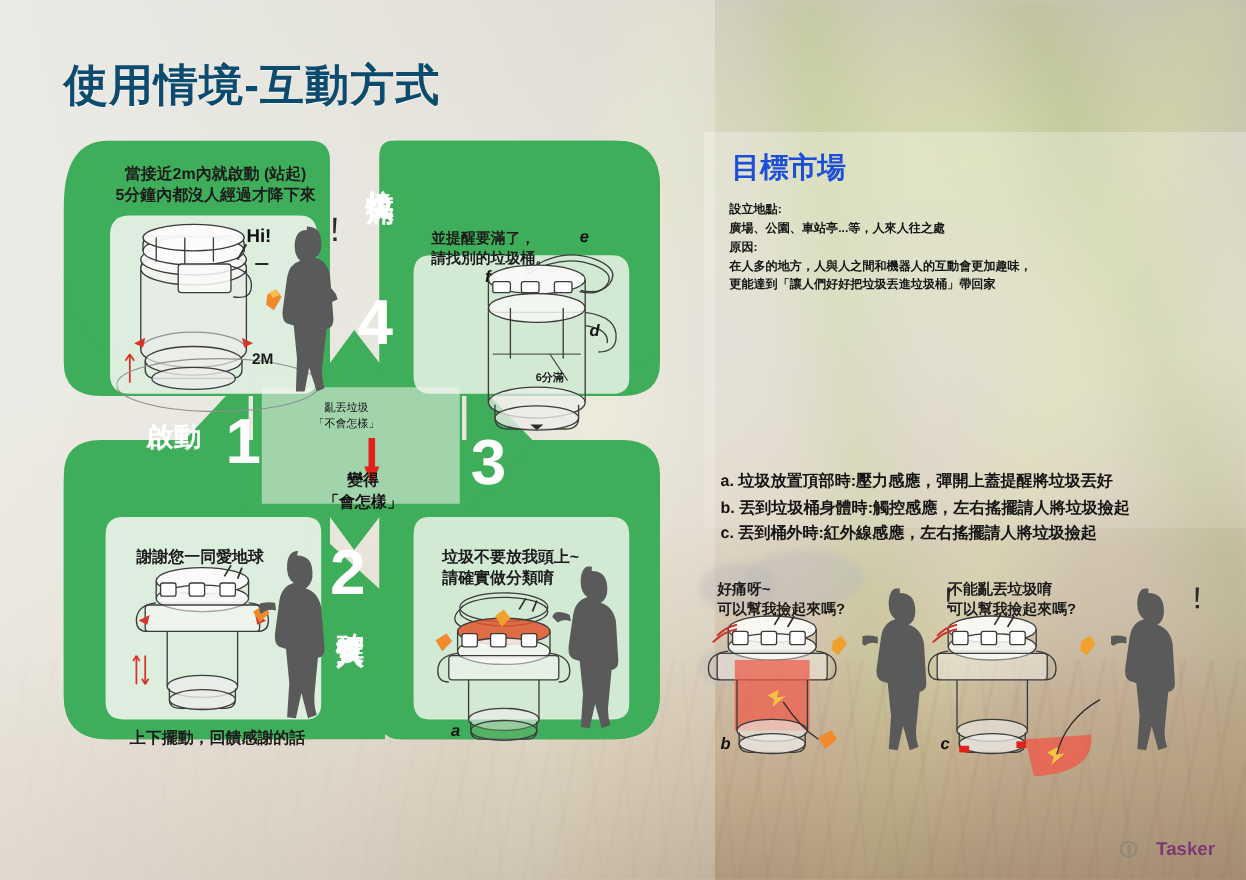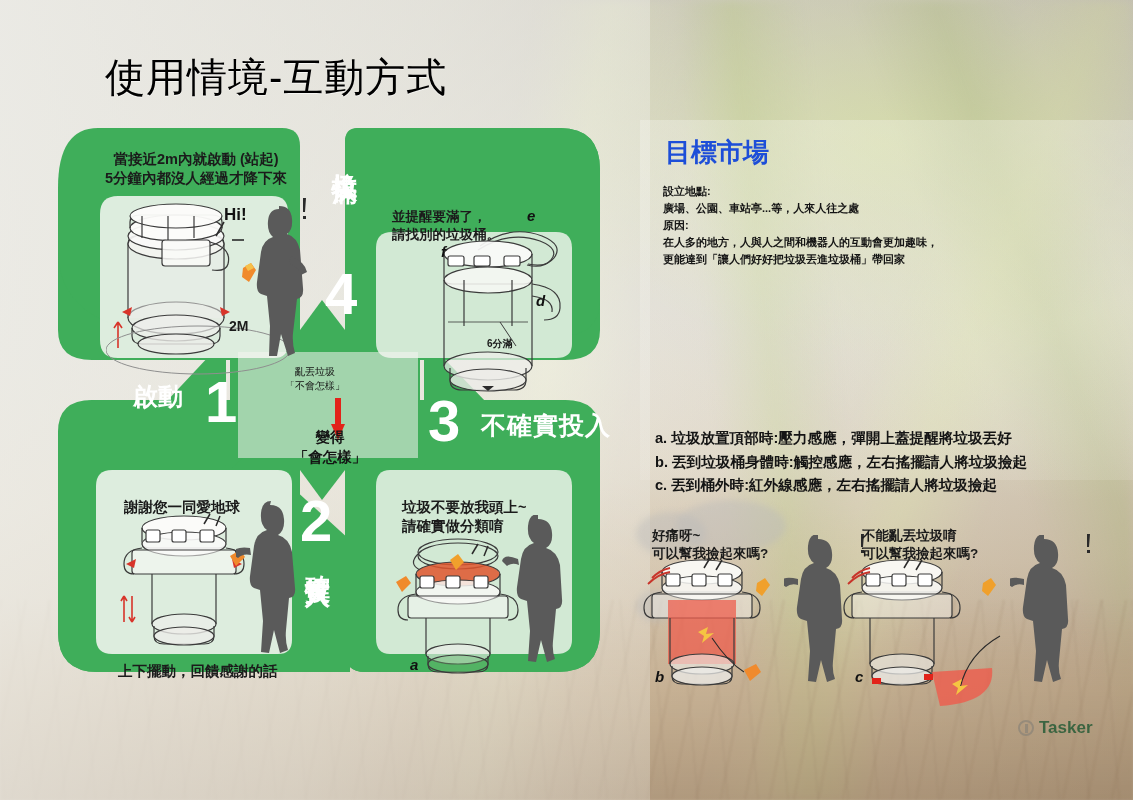--- a/index.html
+++ b/index.html
@@ -60,10 +60,9 @@
   
   .title {
     position: absolute; left: 58px; top: 50px;
-    font-size: 40px; font-weight: normal; letter-spacing: 1px;
-    color: #000000;
+    font-size: 40px; font-weight: bold; letter-spacing: 1px;
+    color: #0c4a6e;
     text-shadow: 0 1px 0 rgba(255,255,255,.6);
-    margin-left: 47px;
   }
 
   

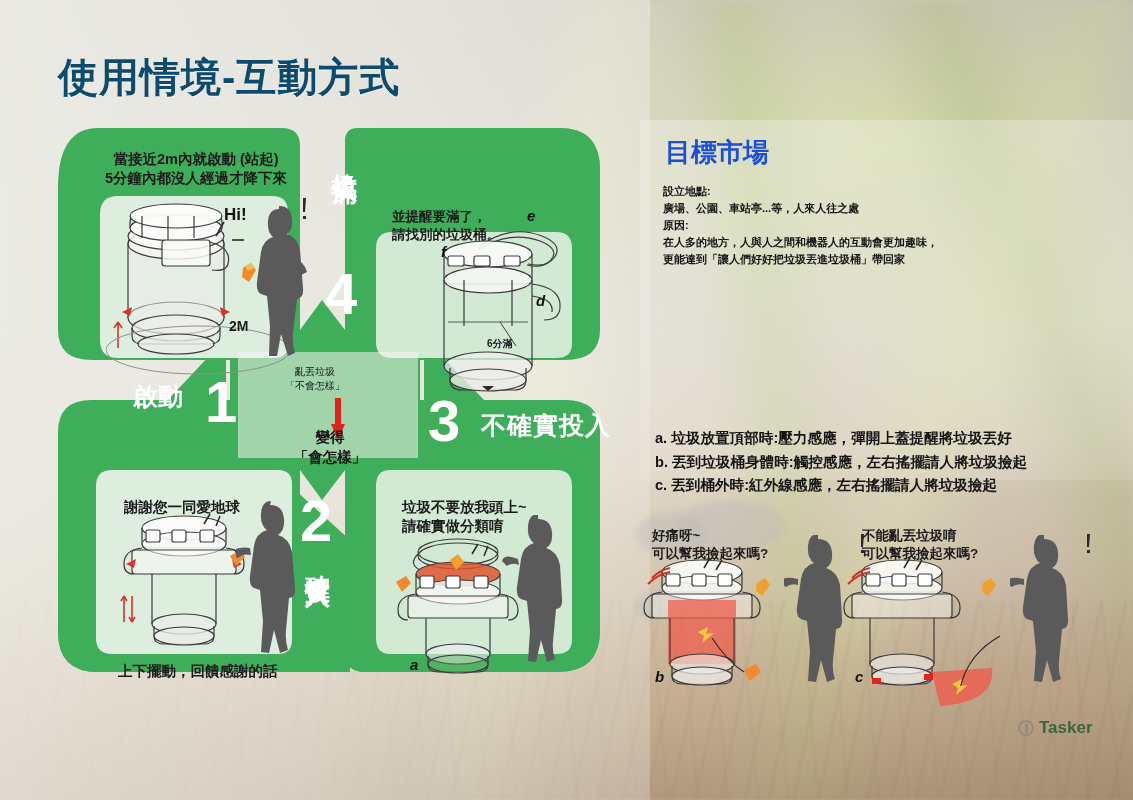--- a/index.html
+++ b/index.html
@@ -319,7 +319,6 @@
 「會怎樣」</div>
 
   <div class="step-num n3">3</div>
-  <div class="step-lbl l3">不確實投入</div>
   <div class="txt cap-sort">垃圾不要放我頭上~
 請確實做分類唷</div>
 

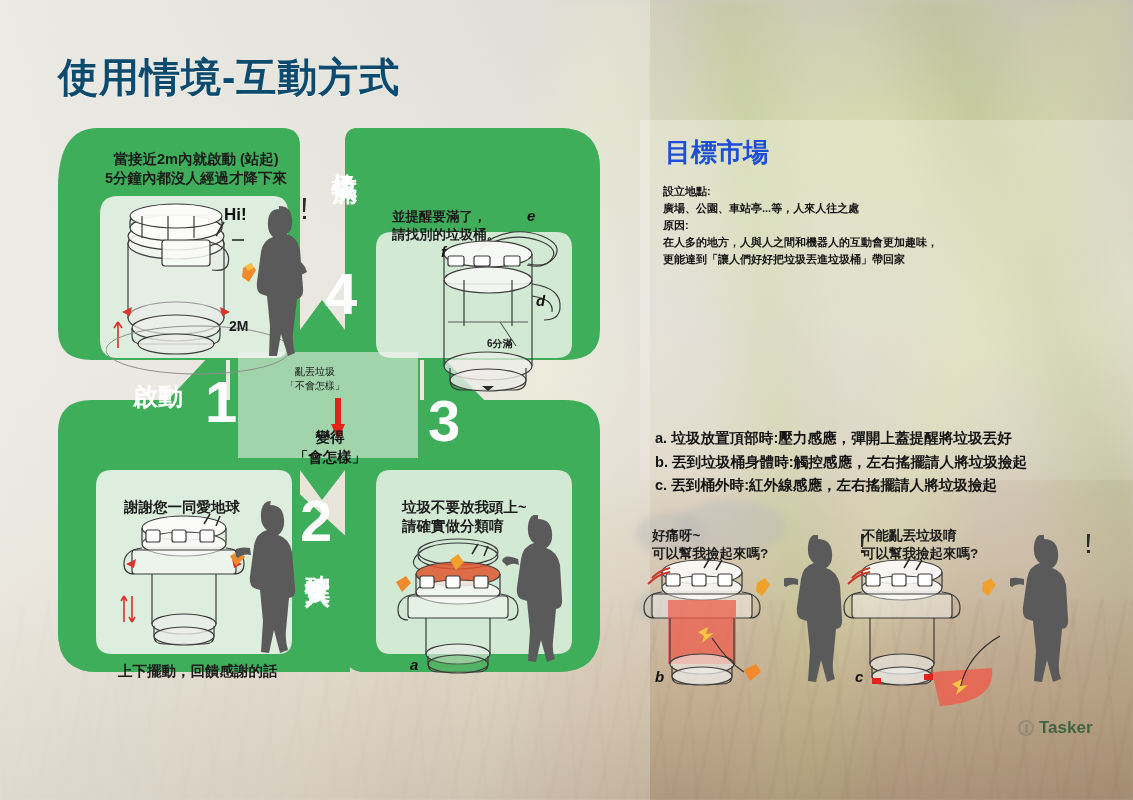--- a/index.html
+++ b/index.html
@@ -128,9 +128,9 @@
   .mk { position: absolute; font-size: 15px; font-weight: bold; color: #111; font-style: italic; }
 
   .logo {
-    position: absolute; left: 1018px; top: 718px;
-    font-size: 17px; font-weight: bold; color: #14532d; opacity: .75;
-    display: flex; align-items: center; gap: 5px;
+    position: absolute; left: 1018px; top: 762px;
+    font-size: 17px; font-weight: bold; color: #701a75; opacity: .75;
+    display: flex; align-items: center; gap: 17px;
   }
   .logo-mark {
     width: 16px; height: 16px; border-radius: 50%;

